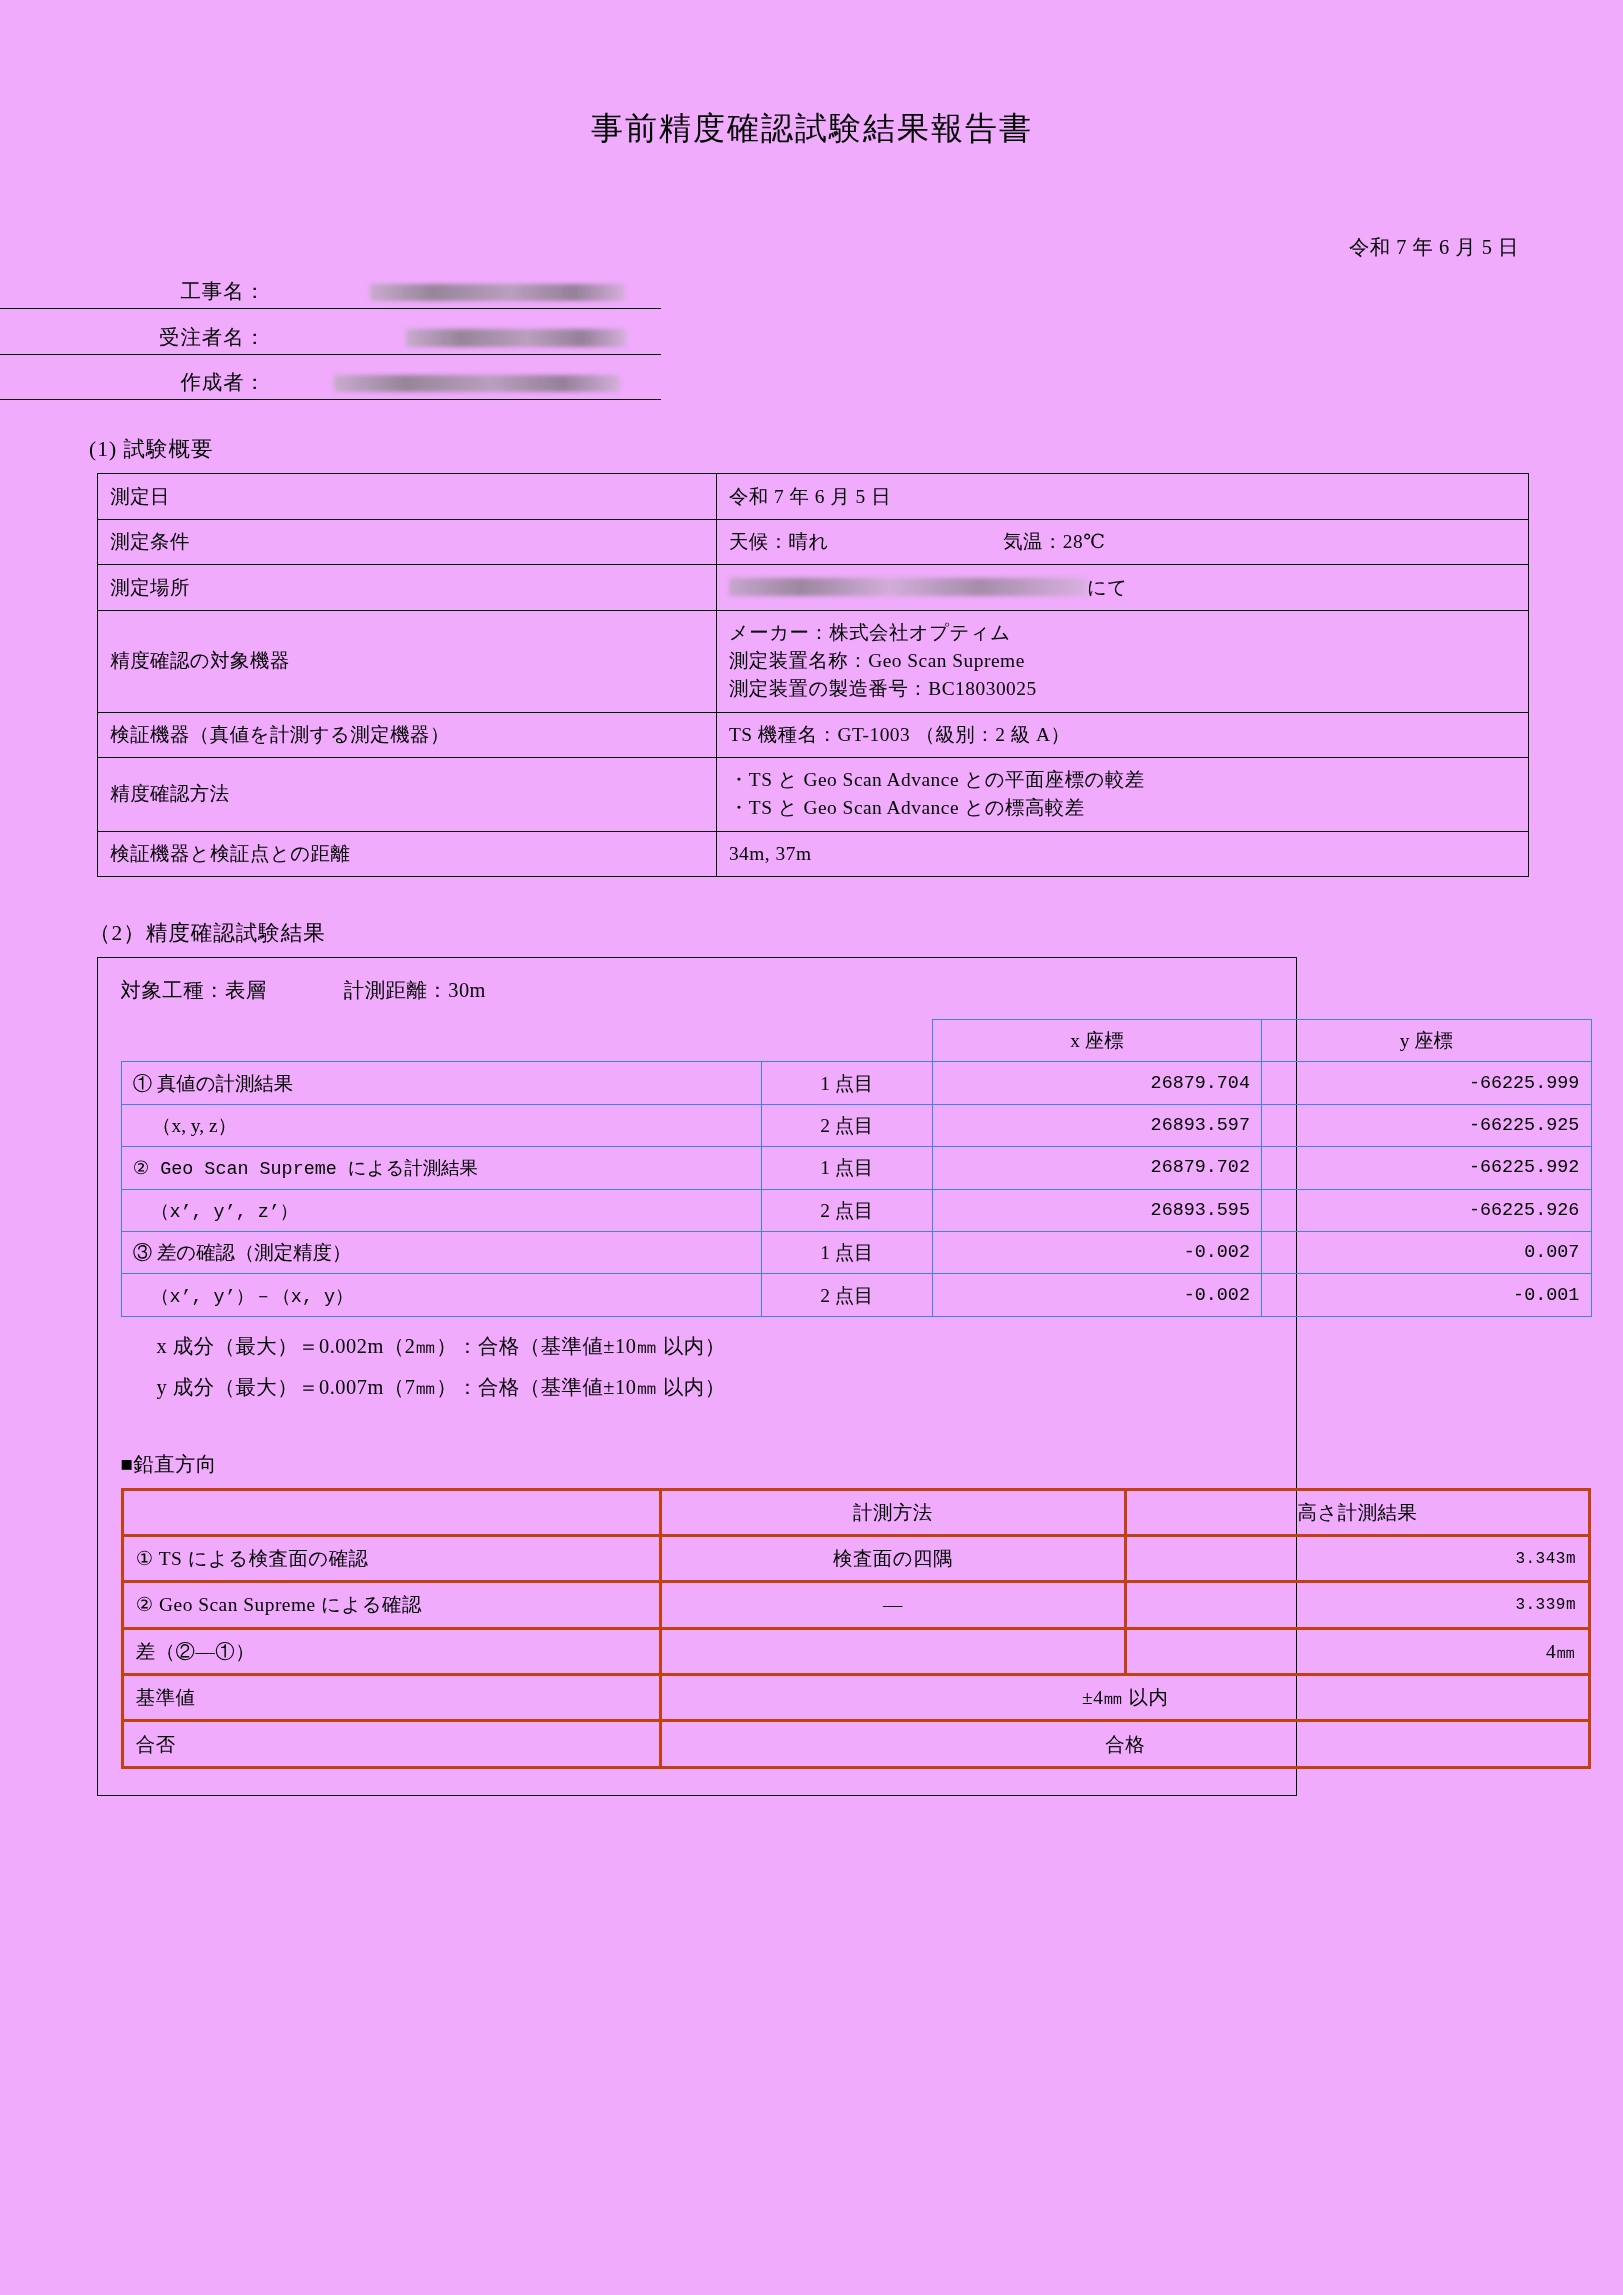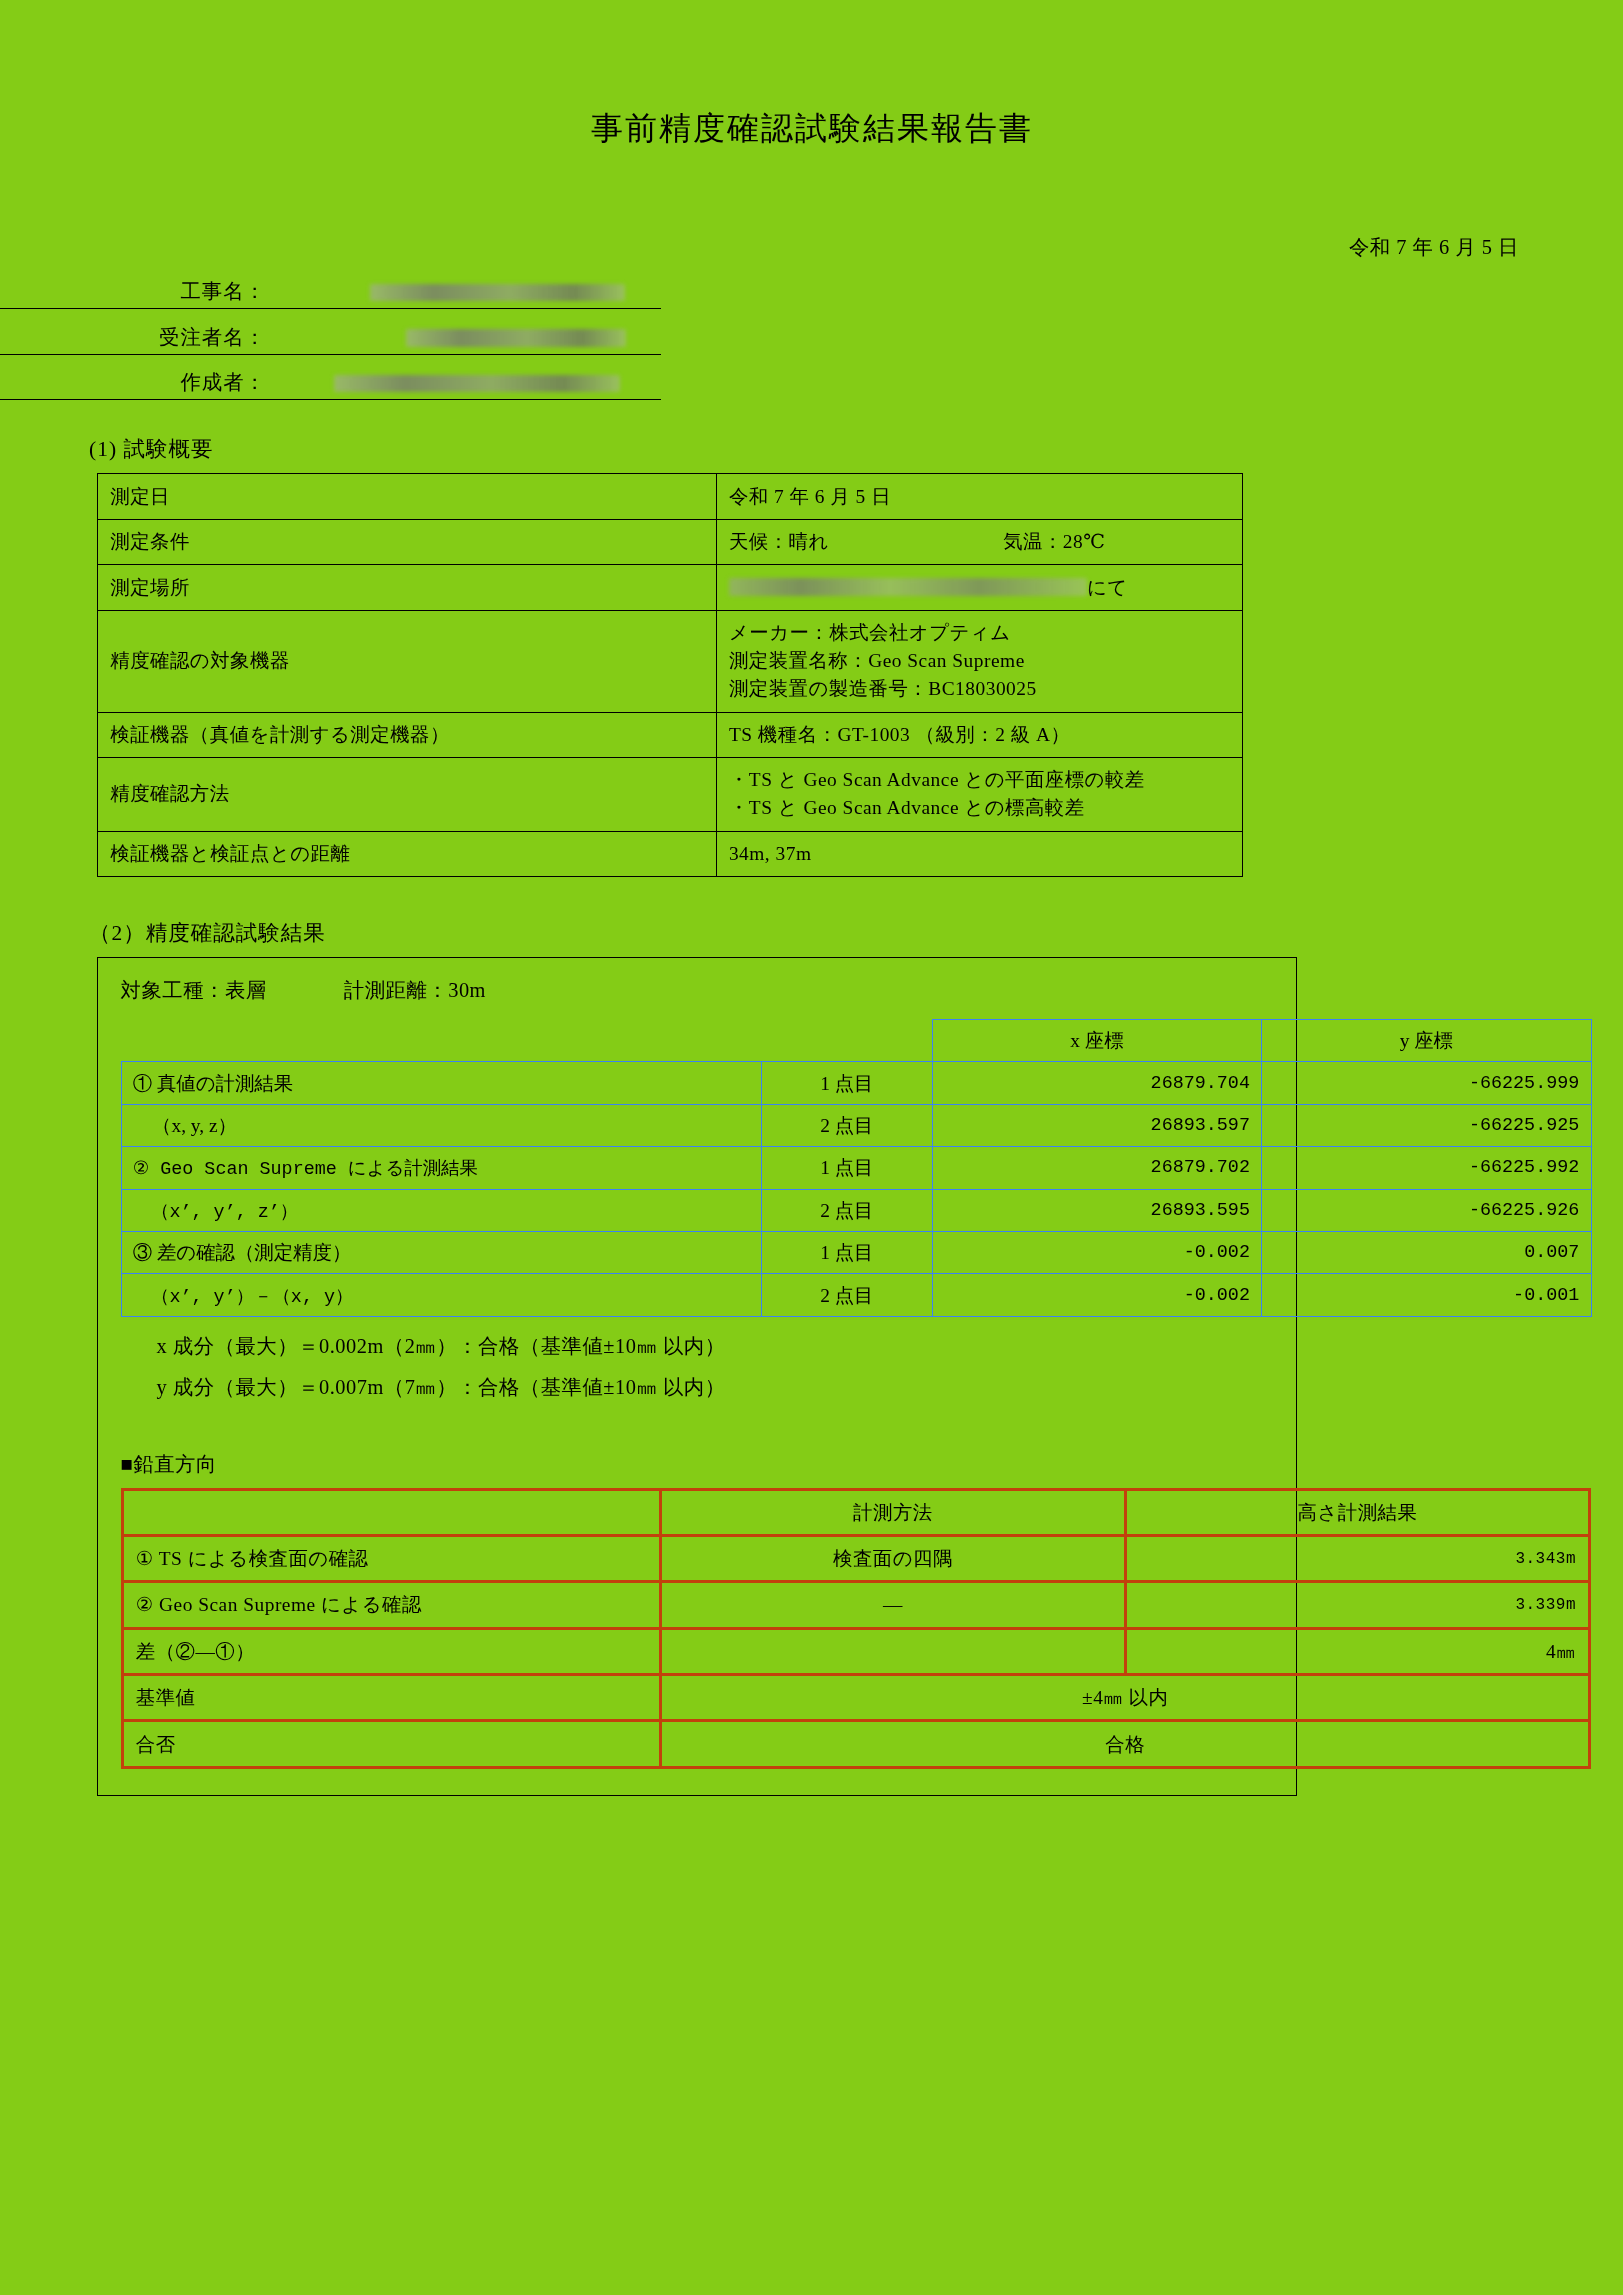--- a/index.html
+++ b/index.html
@@ -19,7 +19,7 @@
     height: 2295px;
     box-sizing: border-box;
     padding: 0;
-    background: #84cc16;
+    background: #f0abfc;
     overflow: hidden;
   }
 

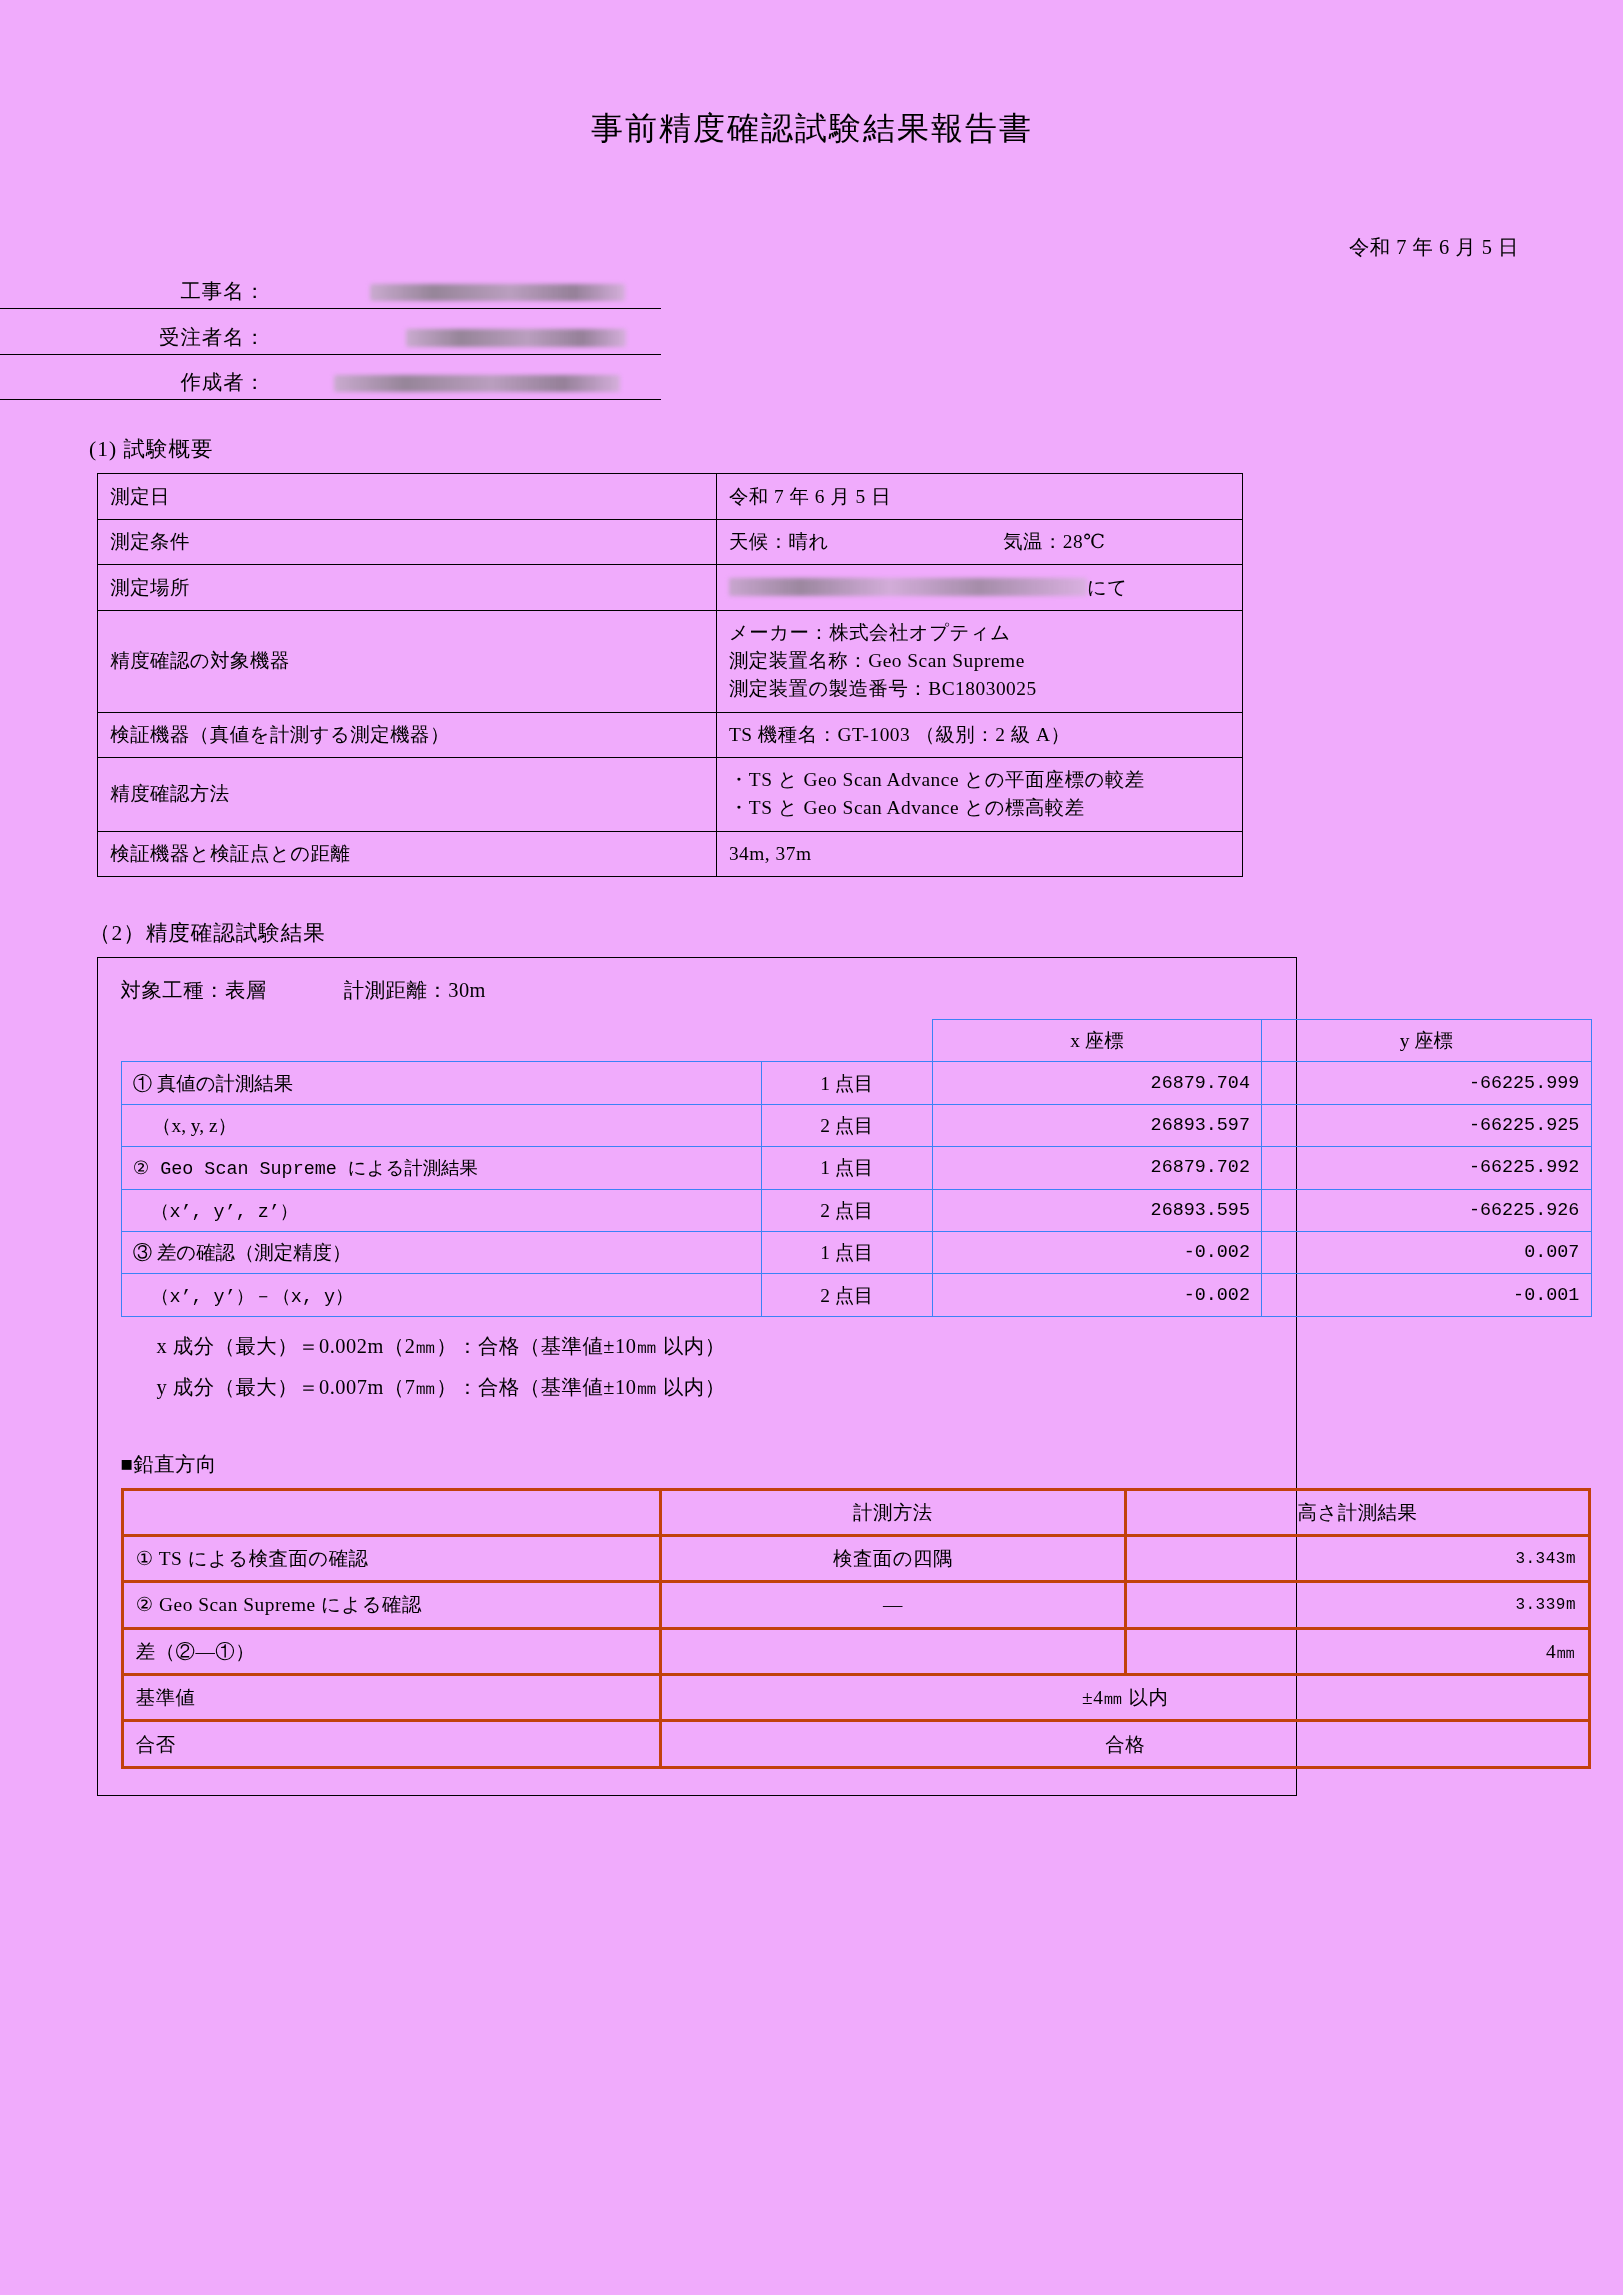--- a/index.html
+++ b/index.html
@@ -105,7 +105,7 @@
   }
   .t1 {
     margin-left: 97px;
-    width: 1146px;
+    width: 1432px;
     table-layout: fixed;
   }
   .t1 td {

